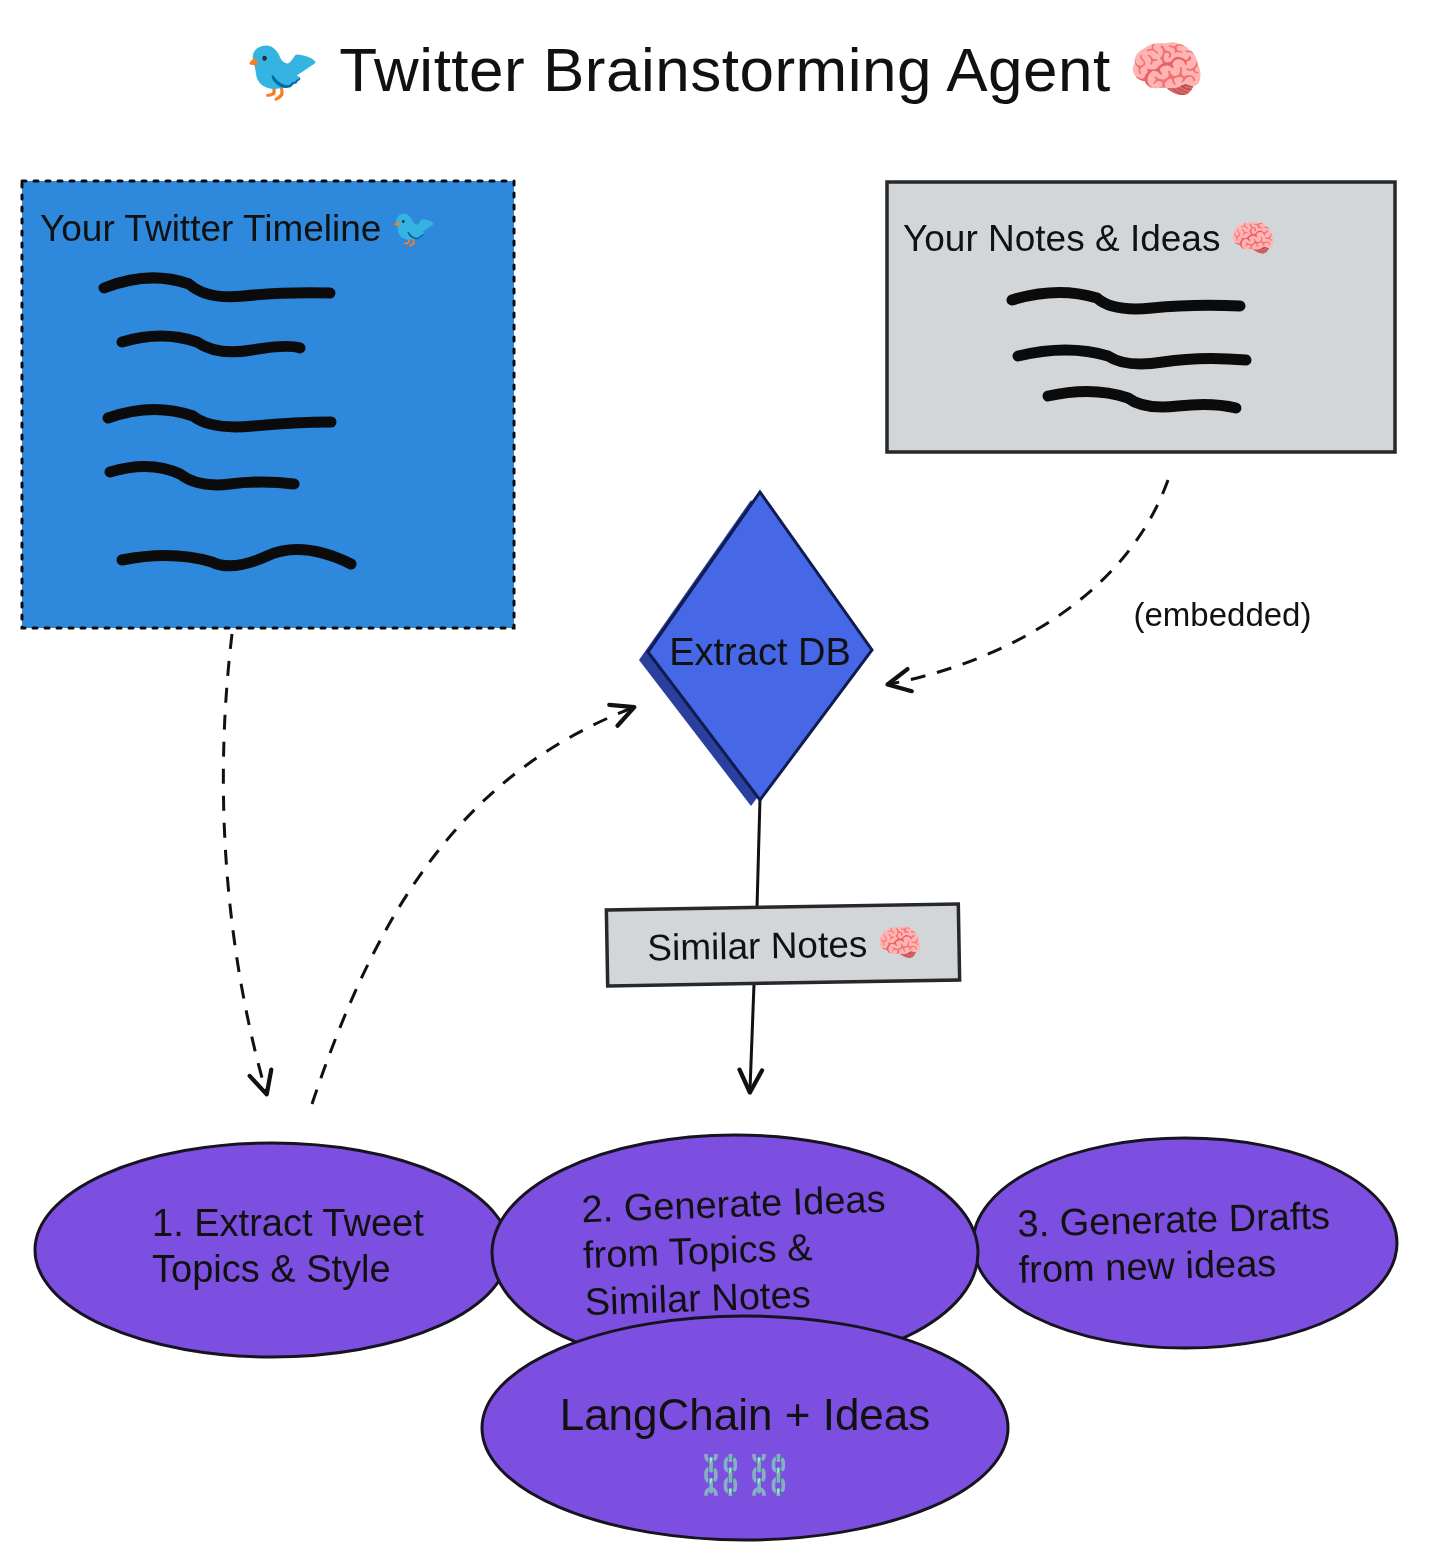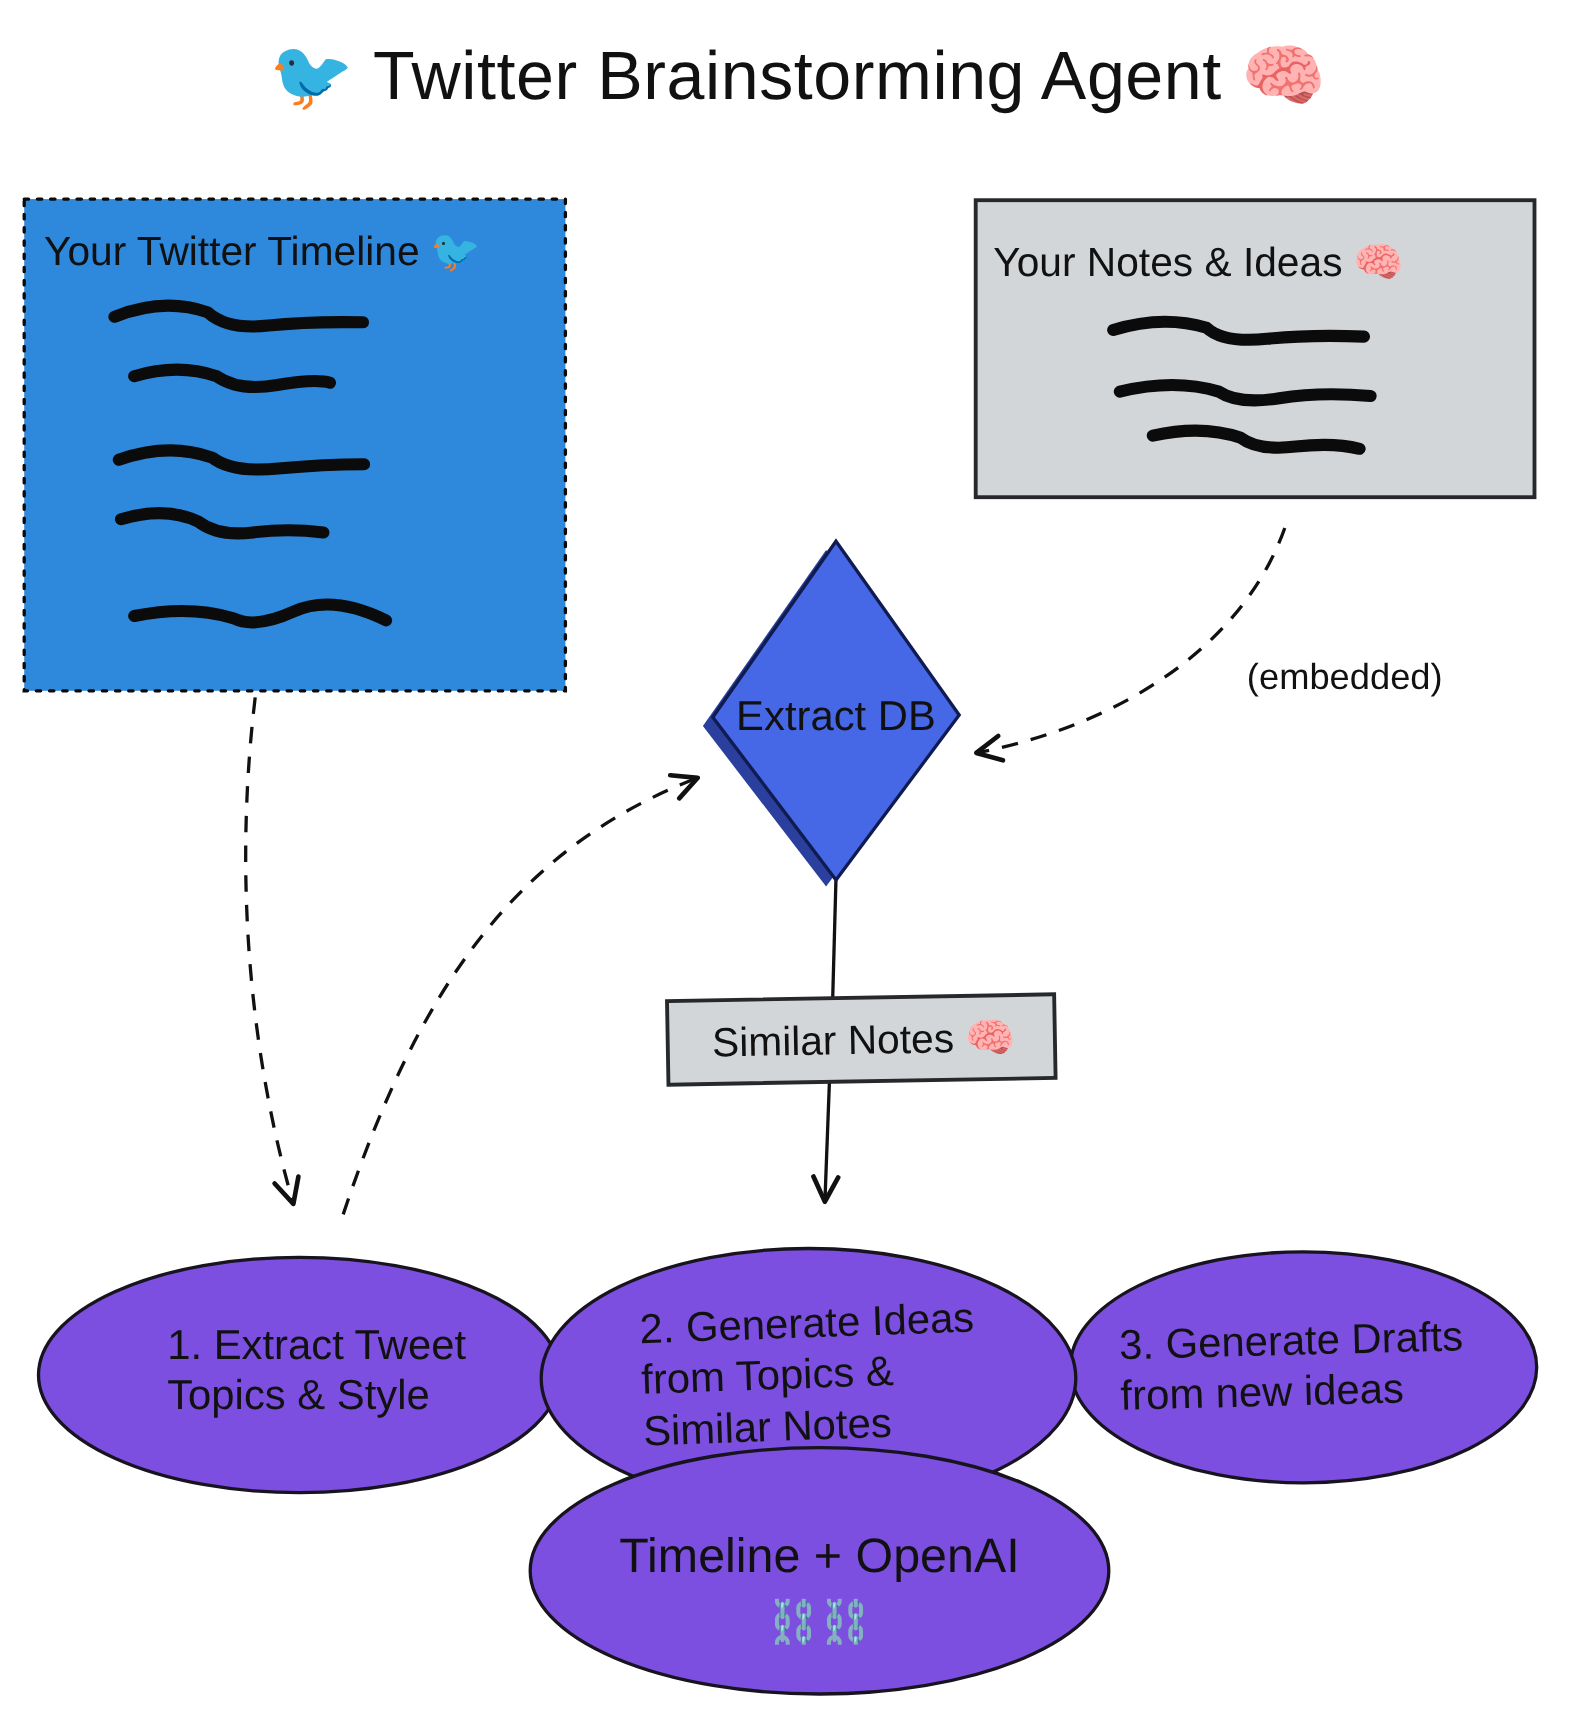--- a/index.html
+++ b/index.html
@@ -140,7 +140,7 @@
 
   <div class="label step3-label">3. Generate Drafts from new ideas</div>
 
-  <div class="label langchain-label">Timeline + OpenAI</div>
+  <div class="label langchain-label">LangChain + Ideas</div>
 
   <div class="label chains-label">⛓️⛓️</div>
 

